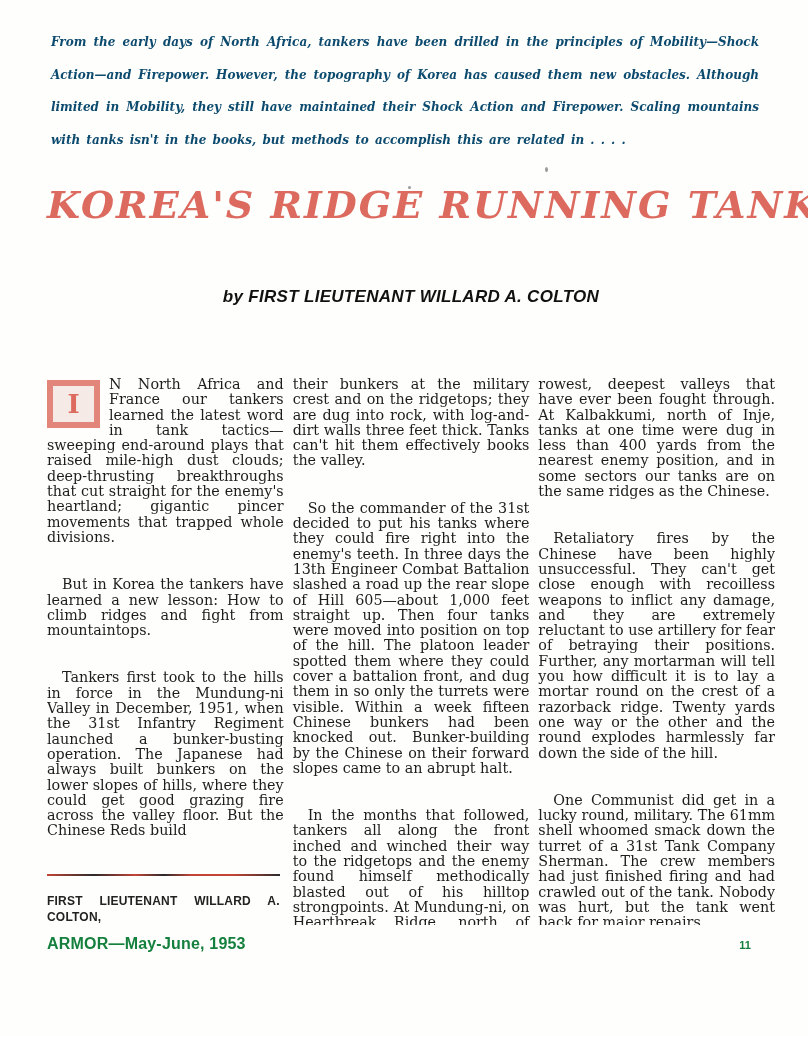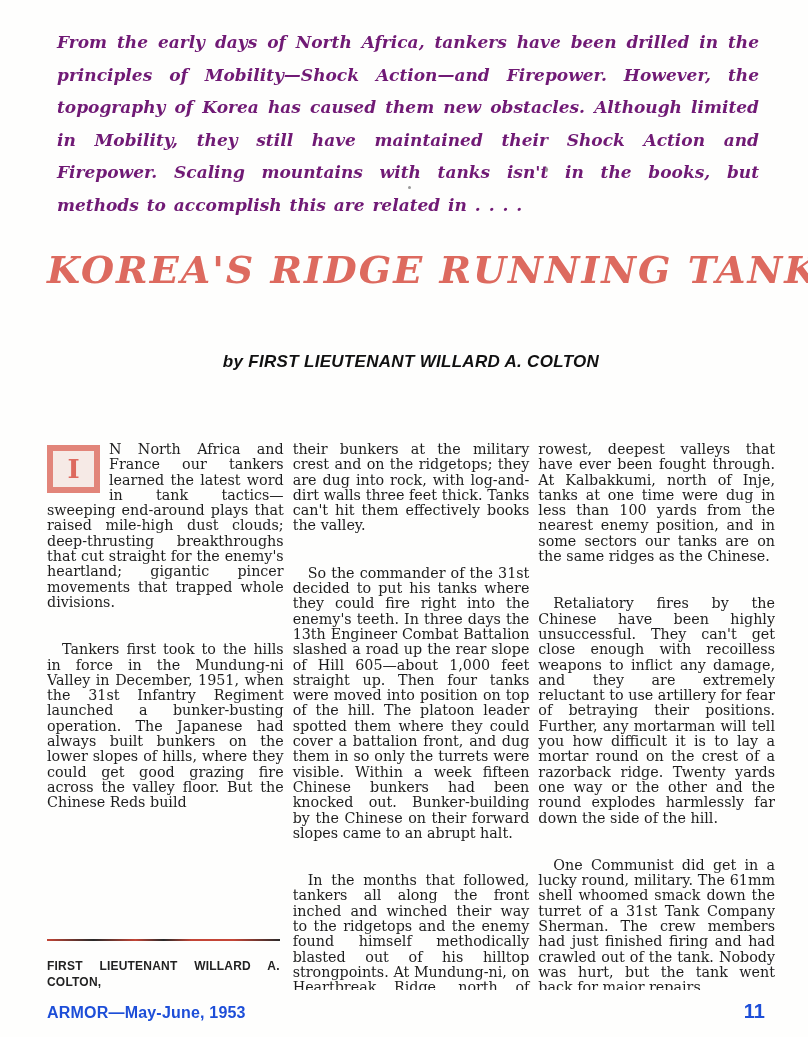--- a/index.html
+++ b/index.html
@@ -10,8 +10,8 @@
     margin:0 auto;
   }
   .intro{
-    font-style:italic;font-weight:bold;font-size:17px;line-height:32.5px;
-    text-align:justify;margin:0 16px 0 10px;color:#701a75;word-spacing:2px;
+    font-style:italic;font-weight:bold;font-size:12px;line-height:32.5px;
+    text-align:justify;margin:0 16px 0 4px;color:#0c4a6e;word-spacing:2px;
   }
   .title{
     margin-top:26px;text-align:center;font-style:italic;font-weight:bold;

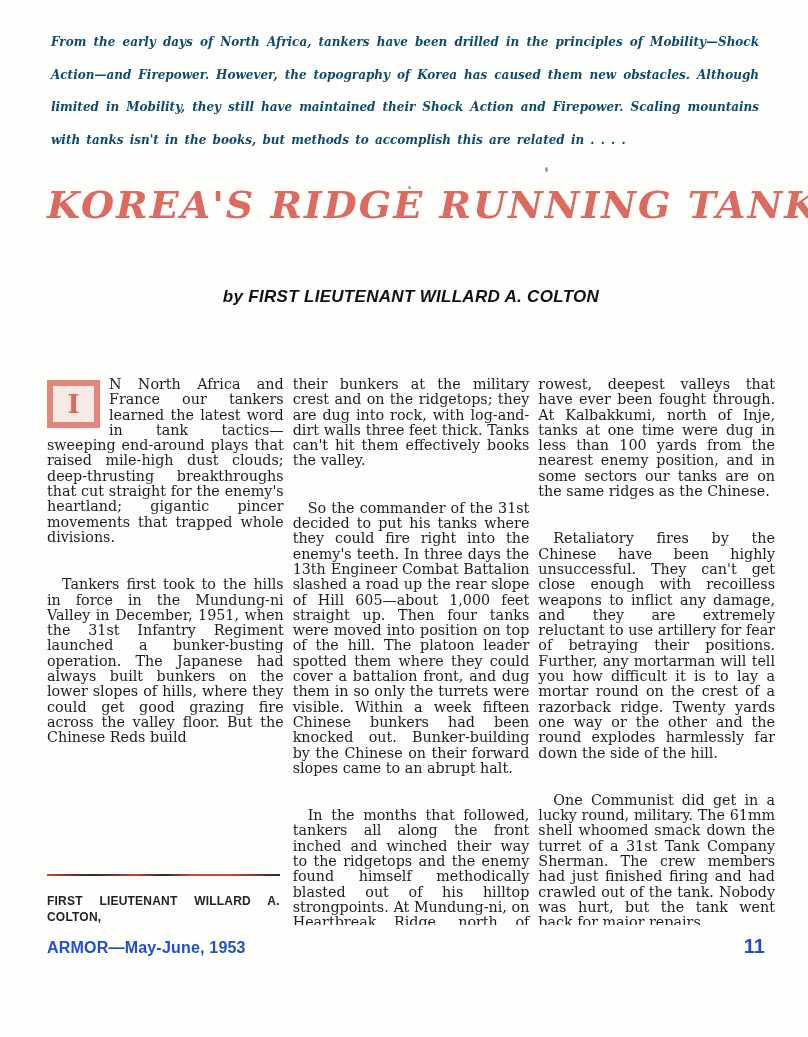--- a/index.html
+++ b/index.html
@@ -96,7 +96,7 @@
     </div>
 
     <div class="column">
-      <p>rowest, deepest valleys that have ever been fought through. At Kalbakkumi, north of Inje, tanks at one time were dug in less than 100 yards from the nearest enemy position, and in some sectors our tanks are on the same ridges as the Chinese.</p>
+      <p>rowest, deepest valleys that have ever been fought through. At Kalbakkumi, north of Inje, tanks at one time were dug in less than 400 yards from the nearest enemy position, and in some sectors our tanks are on the same ridges as the Chinese.</p>
       <p>Retaliatory fires by the Chinese have been highly unsuccessful. They can't get close enough with recoilless weapons to inflict any damage, and they are extremely reluctant to use artillery for fear of betraying their positions. Further, any mortarman will tell you how difficult it is to lay a mortar round on the crest of a razorback ridge. Twenty yards one way or the other and the round explodes harmlessly far down the side of the hill.</p>
       <p>One Communist did get in a lucky round, military. The 61mm shell whoomed smack down the turret of a 31st Tank Company Sherman. The crew members had just finished firing and had crawled out of the tank. Nobody was hurt, but the tank went back for major repairs.</p>
       <p>The ridge-running tankers must cope with problems besides enemy mortars—problems that have no solutions in the book. More than one tank, attempting to negotiate a steep hillside, has gotten away from its</p>

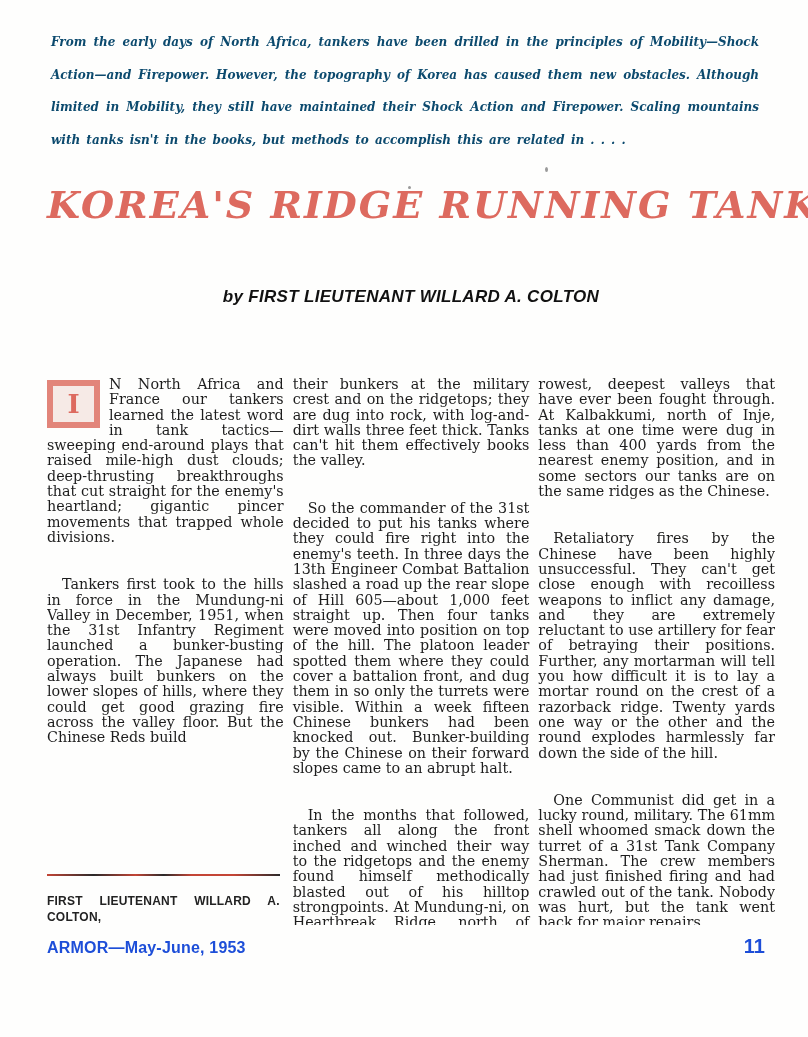--- a/index.html
+++ b/index.html
@@ -78,6 +78,7 @@
             <span>I</span>
           </span><span>N North Africa and France our tankers learned the latest word in tank tactics—sweeping end-around plays that raised mile-high dust clouds; deep-thrusting breakthroughs that cut straight for the enemy's heartland; gigantic pincer movements that trapped whole divisions.</span>
       </p>
+      <p>But in Korea the tankers have learned a new lesson: How to climb ridges and fight from mountaintops.</p>
       <p>Tankers first took to the hills in force in the Mundung-ni Valley in December, 1951, when the 31st Infantry Regiment launched a bunker-busting operation. The Japanese had always built bunkers on the lower slopes of hills, where they could get good grazing fire across the valley floor. But the Chinese Reds build</p>
 
       <div class="bio-block">

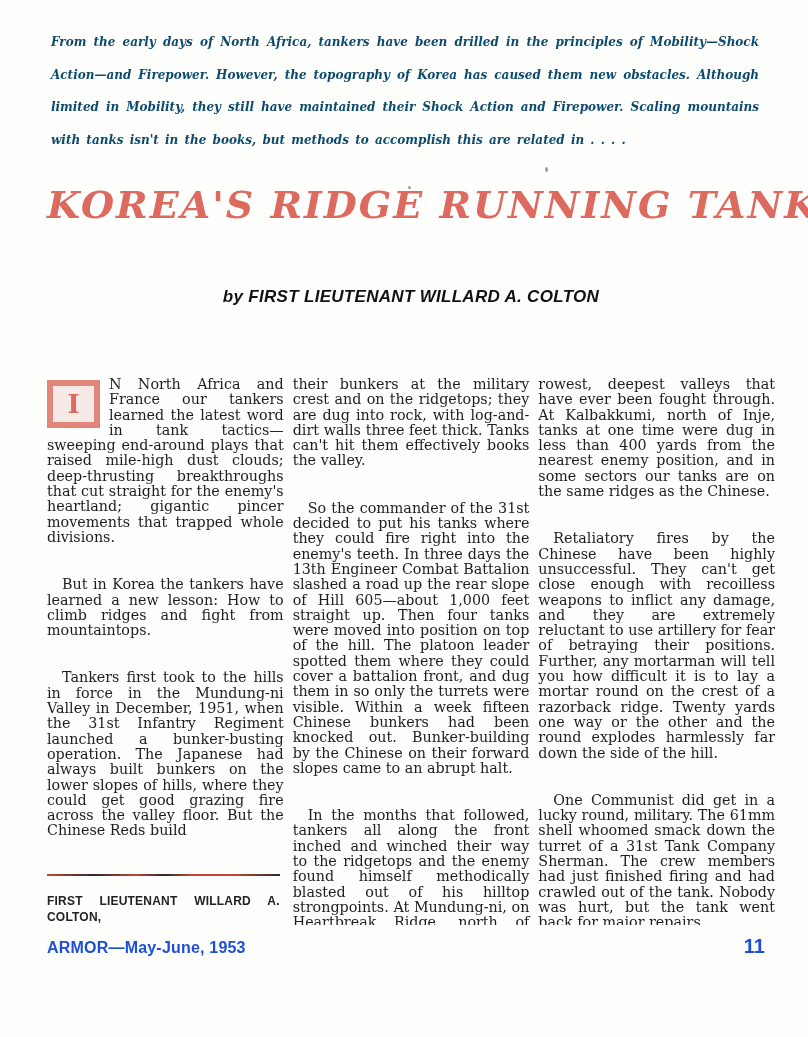--- a/index.html
+++ b/index.html
@@ -51,7 +51,7 @@
   .bio-name{font-weight:bold;font-size:12px;letter-spacing:.2px;}
   .footer{
     display:flex;justify-content:space-between;align-items:baseline;
-    margin-top:10px;font-family:"Liberation Sans",sans-serif;font-weight:bold;color:#1d4ed8;
+    margin-top:10px;font-family:"Liberation Sans",sans-serif;font-weight:bold;color:#15803d;
   }
   .footer-left{font-size:16px;letter-spacing:.2px;}
   .footer-right{font-size:20px;margin-right:10px;}

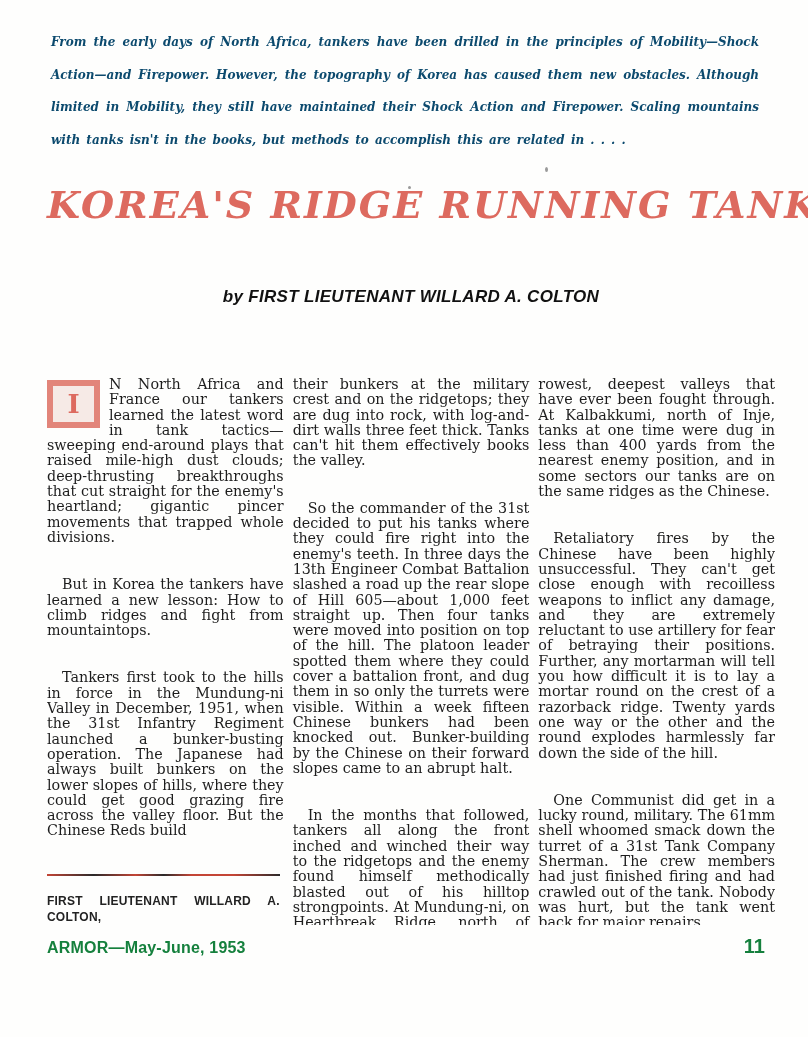--- a/index.html
+++ b/index.html
@@ -54,7 +54,7 @@
     margin-top:10px;font-family:"Liberation Sans",sans-serif;font-weight:bold;color:#15803d;
   }
   .footer-left{font-size:16px;letter-spacing:.2px;}
-  .footer-right{font-size:20px;margin-right:10px;}
+  .footer-right{font-size:11px;margin-right:24px;}
   .speck{position:absolute;background:#9a9a9a;border-radius:50%;}
   .speck1{left:545px;top:167px;width:3px;height:5px;}
   .speck2{left:408px;top:186px;width:3px;height:3px;}

